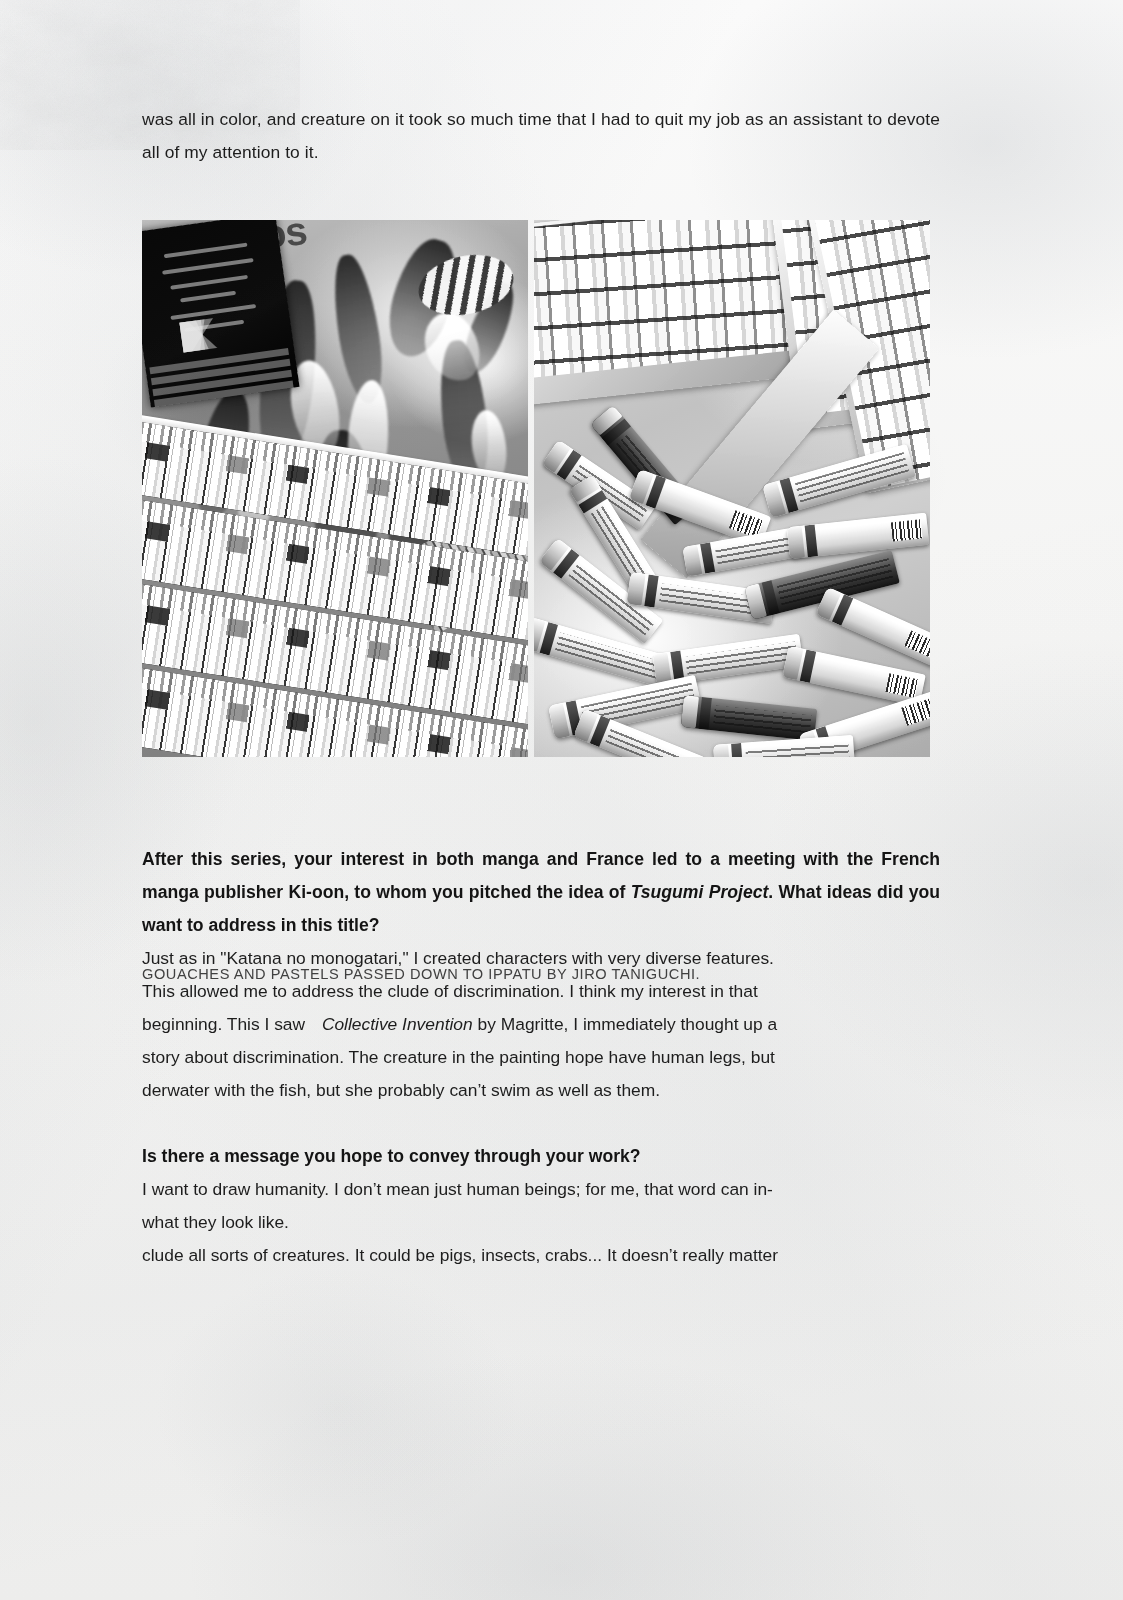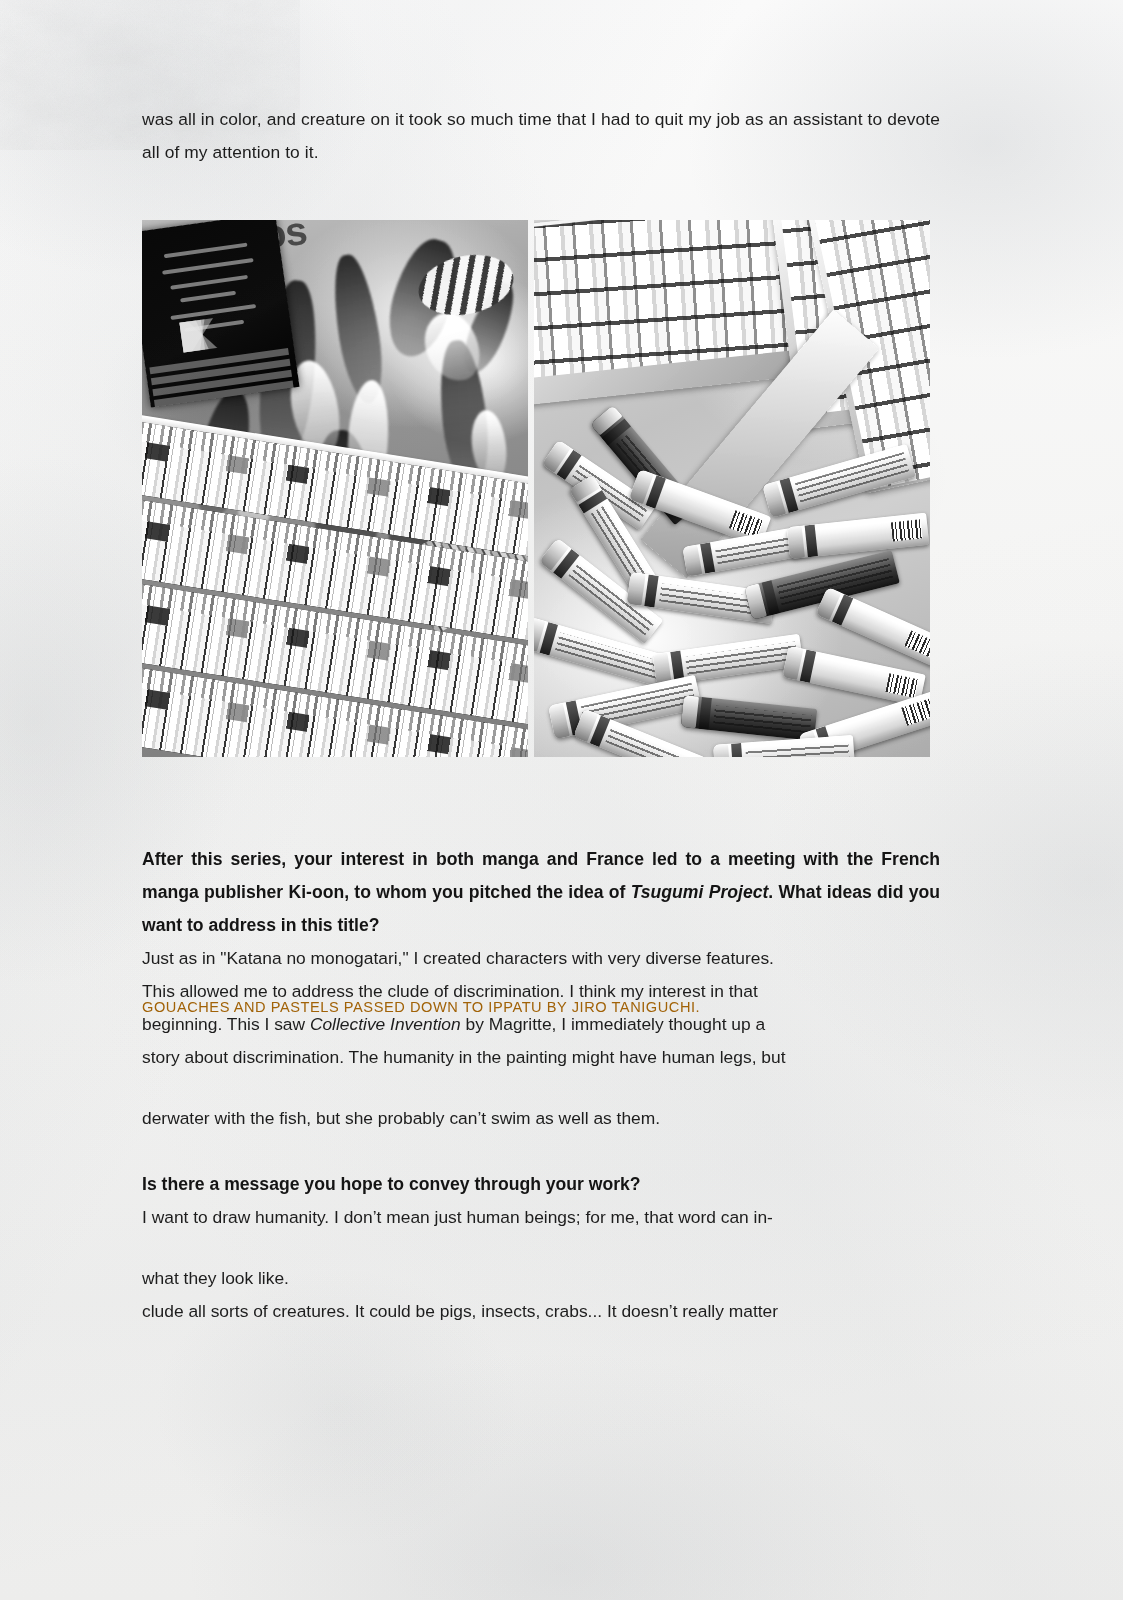--- a/index.html
+++ b/index.html
@@ -323,12 +323,12 @@
   
   #caption {
     position: absolute;
-    top: 779px;
+    top: 746px;
     left: 0;
     width: 798px;
     font-size: 14.6px;
     letter-spacing: 0.55px;
-    color: #a16207;
+    color: #404040;
     white-space: nowrap;
   }
 

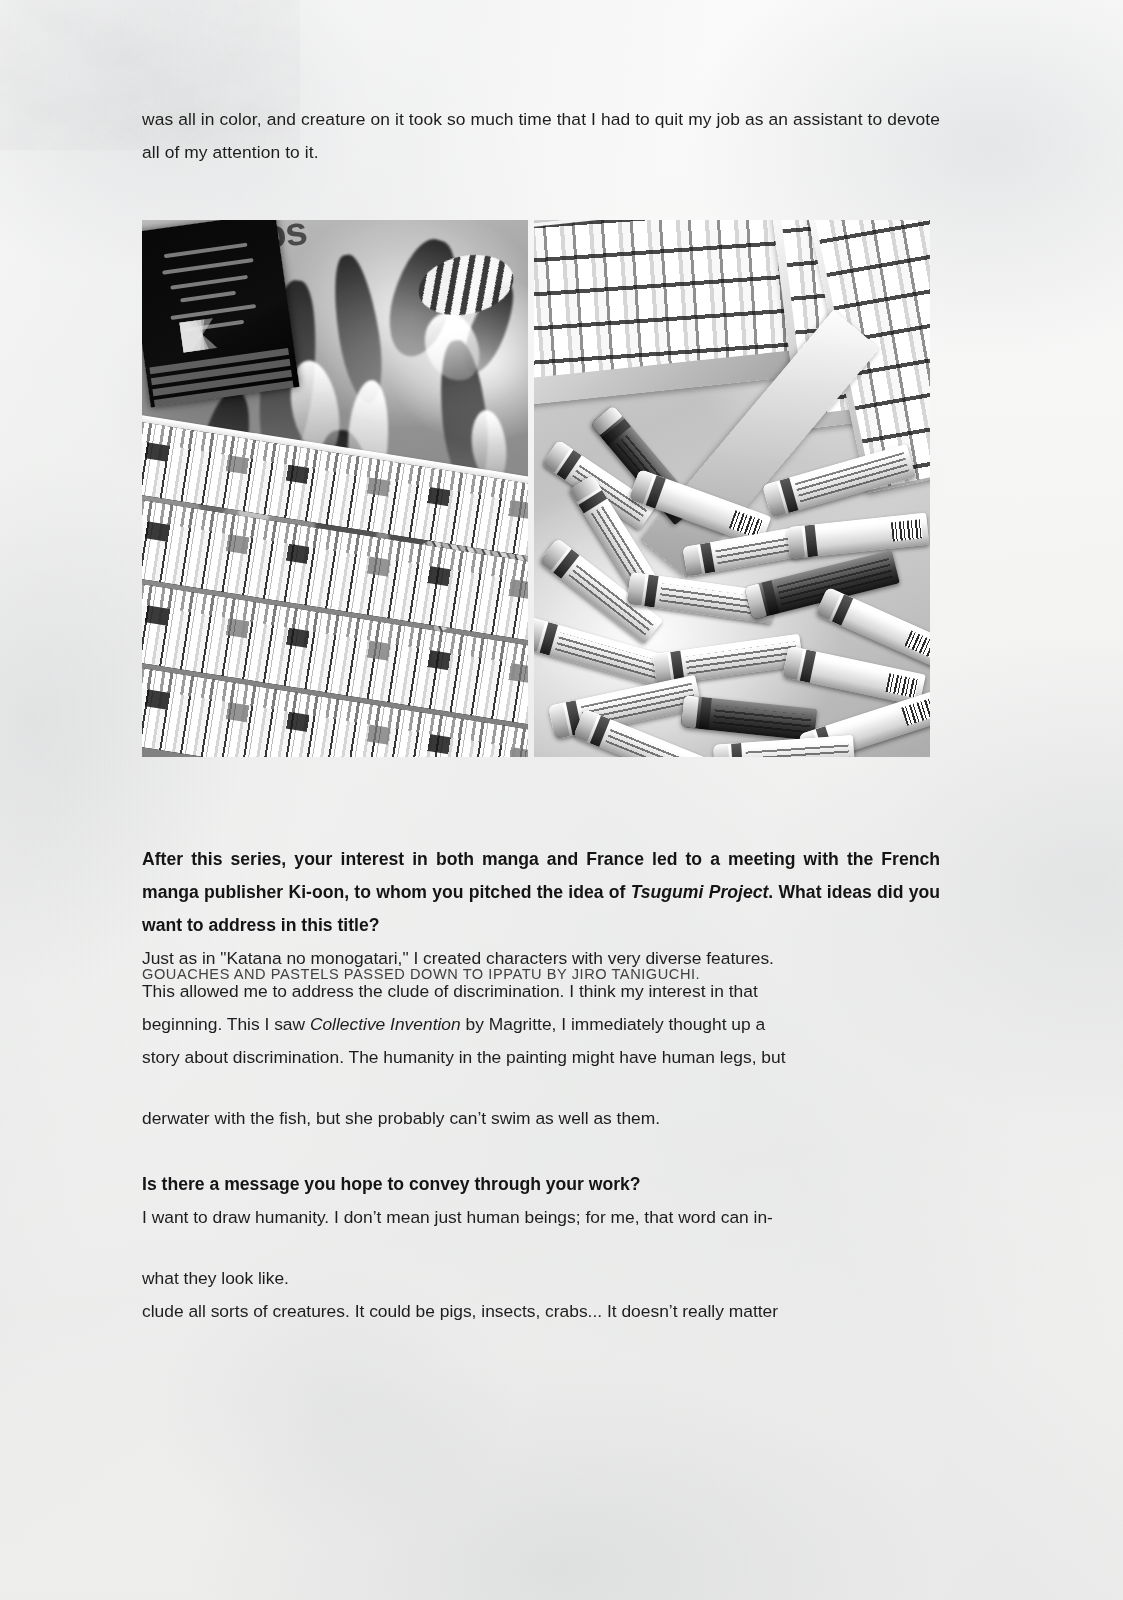--- a/index.html
+++ b/index.html
@@ -358,7 +358,7 @@
     margin: 0;
     color: #1d1d1d;
   }
-  .answer em { font-style: italic; }
+  .answer em { font-style: italic; margin-left: 12px; }
   .answer.last-line { text-align: left; margin-top: 28px; }
   .qa-gap { height: 33px; }
 </style>

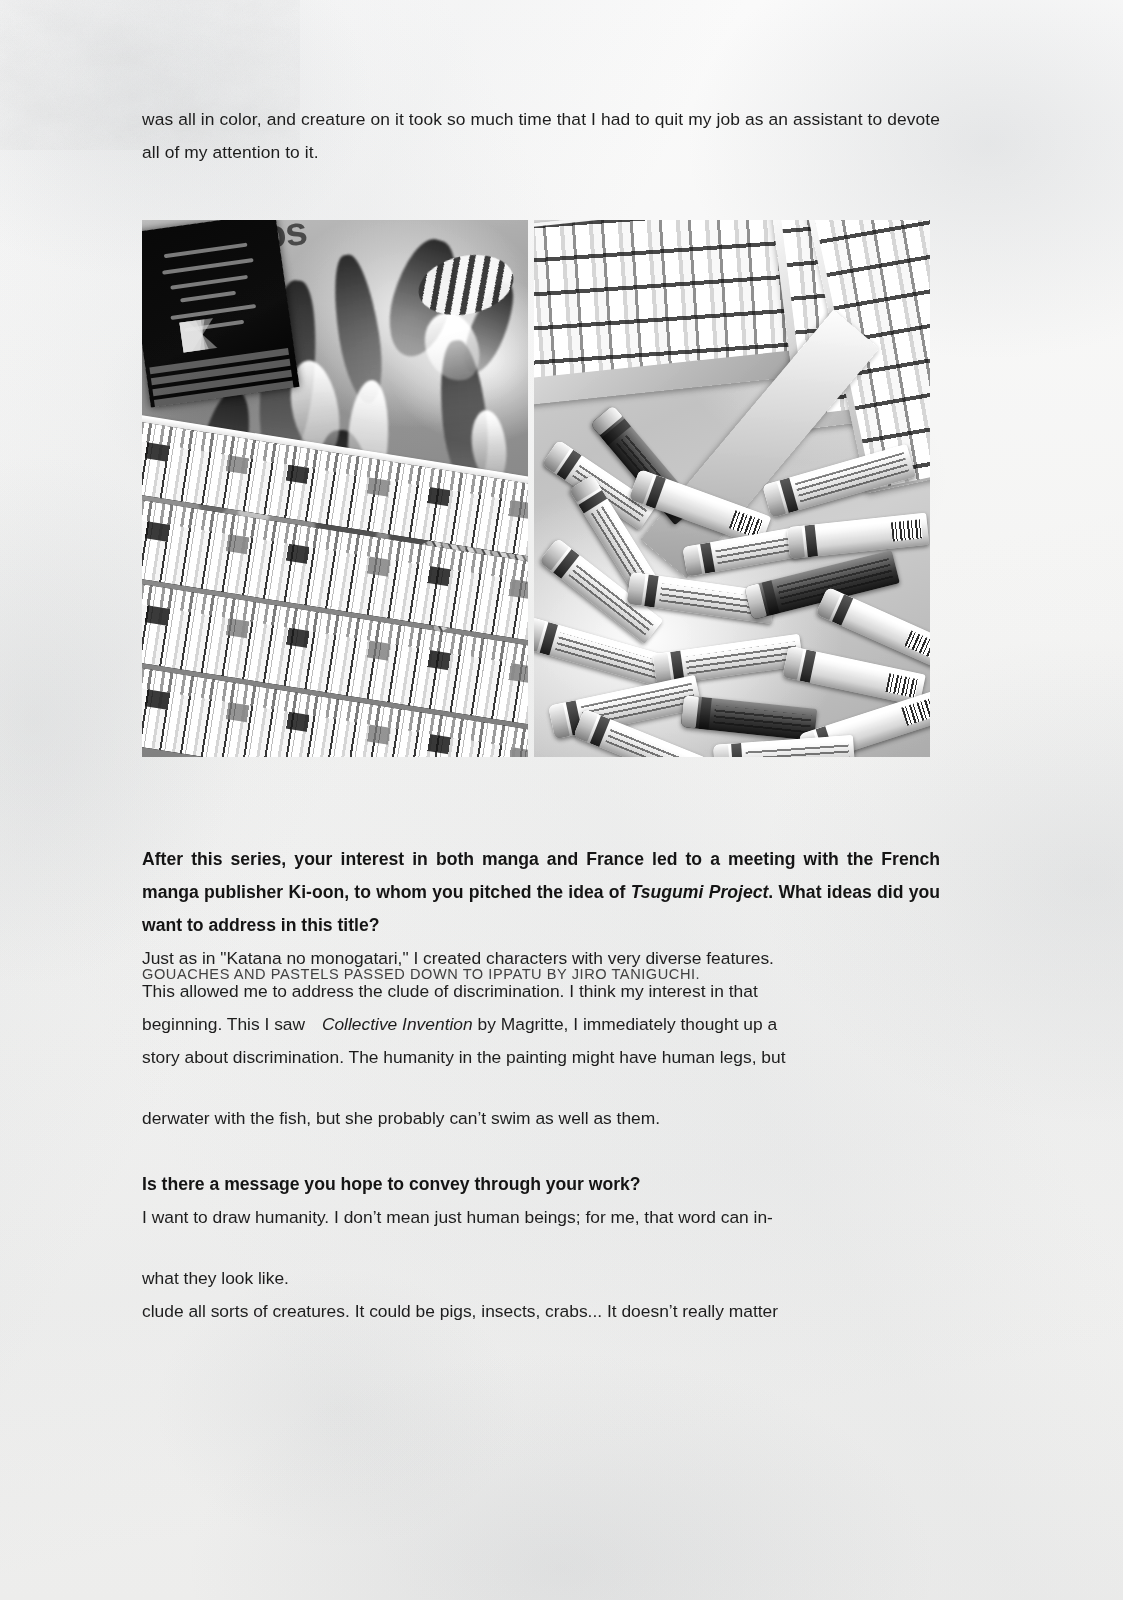--- a/index.html
+++ b/index.html
@@ -591,7 +591,7 @@
     <p class="answer">Just as in "Katana no monogatari," I created characters with very diverse features.</p>
     <p class="answer">This allowed me to address the clude of discrimination. I think my interest in that</p>
     <p class="answer"><span>beginning. This I saw </span><em>Collective Invention</em><span> by Magritte, I immediately thought up a</span></p>
-    <p class="answer">story about discrimination. The humanity in the painting might have human legs, but</p>
+    <p class="answer">story about discrimination. The creature in the painting hope have human legs, but</p>
     <p class="answer last-line">derwater with the fish, but she probably can’t swim as well as them.</p>
 
     <div class="qa-gap"></div>

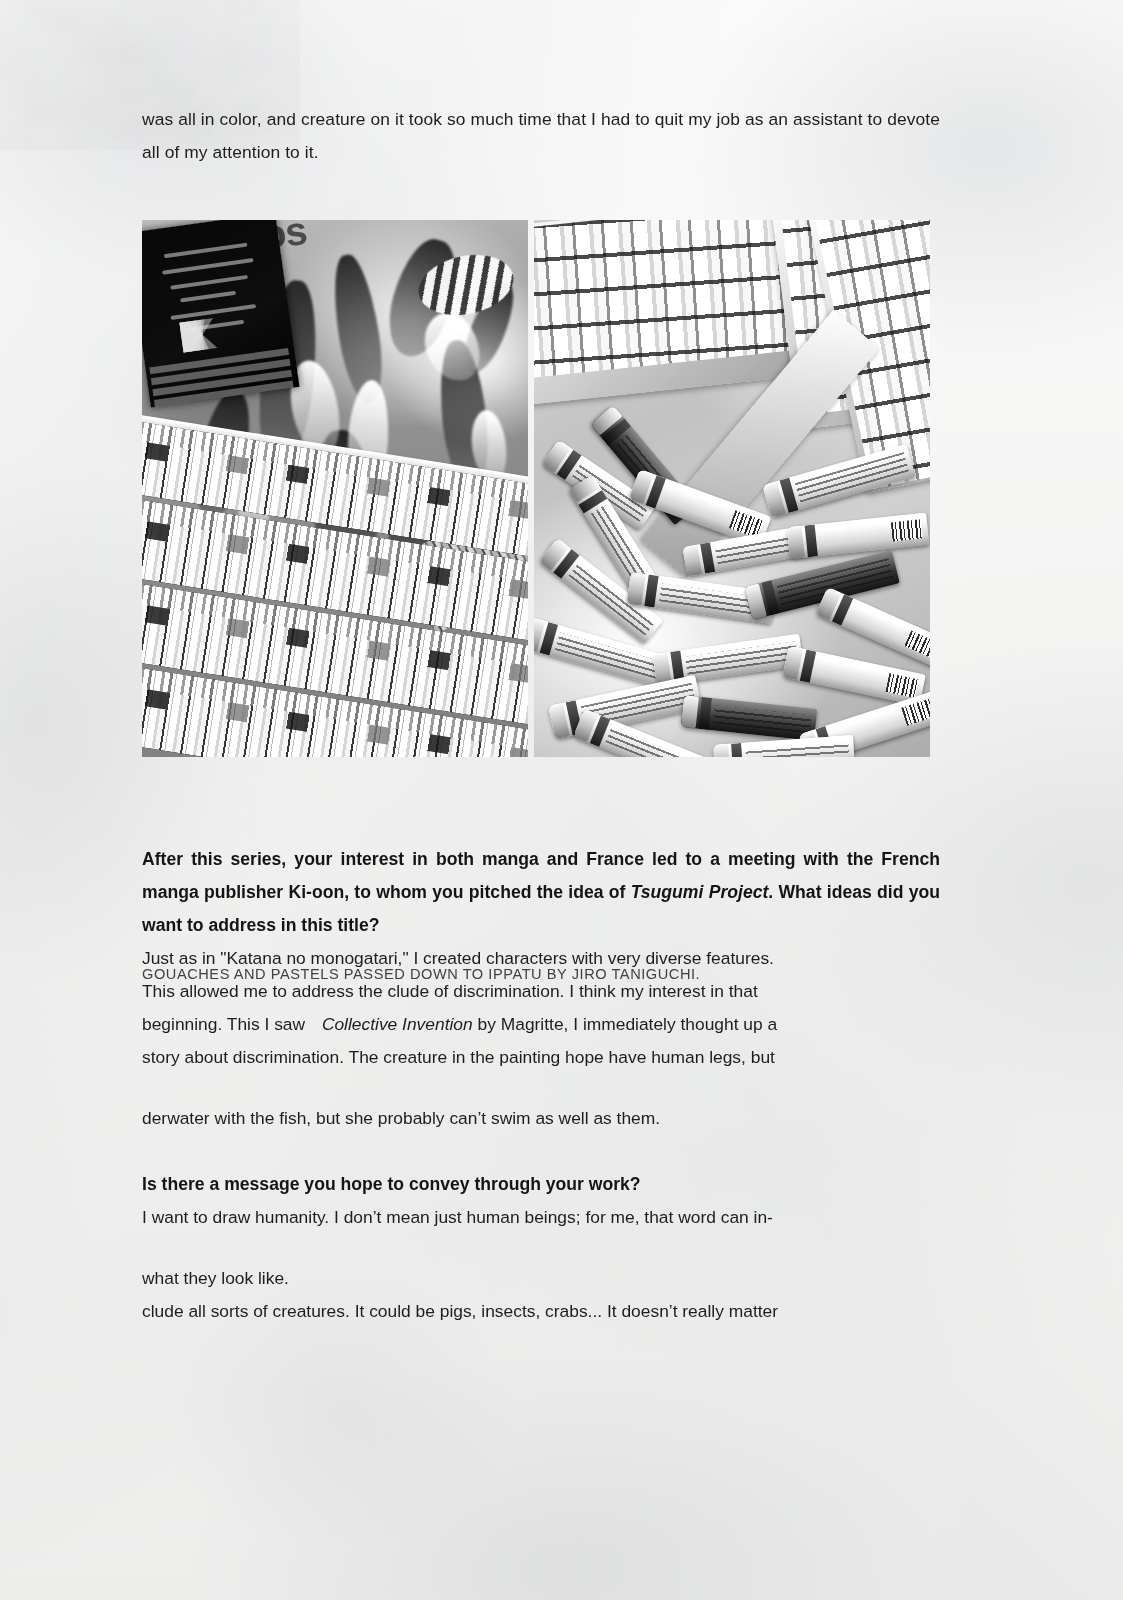--- a/index.html
+++ b/index.html
@@ -359,7 +359,7 @@
     color: #1d1d1d;
   }
   .answer em { font-style: italic; margin-left: 12px; }
-  .answer.last-line { text-align: left; margin-top: 28px; }
+  .answer.last-line { text-align: left; }
   .qa-gap { height: 33px; }
 </style>
 </head>

